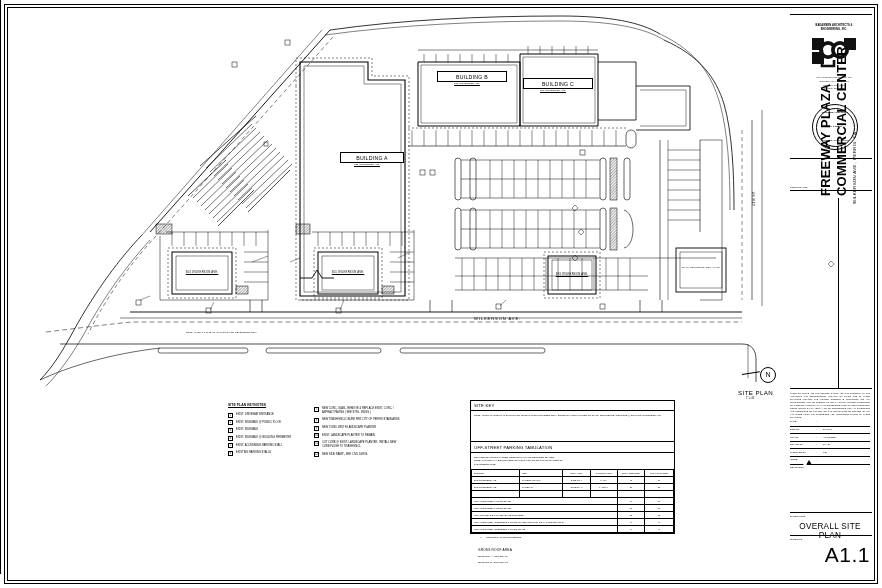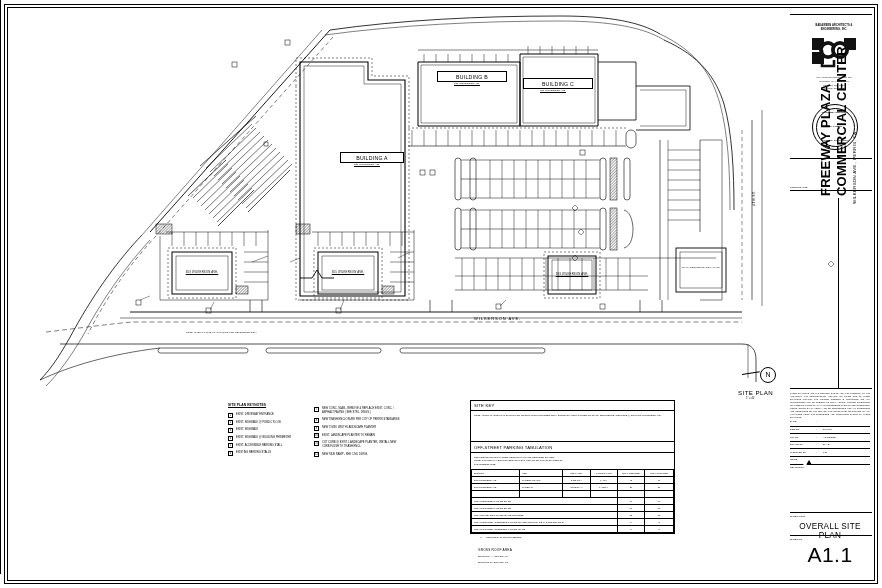--- a/index.html
+++ b/index.html
@@ -53,7 +53,7 @@
   #sheet-title{position:absolute;left:790px;top:522px;width:80px;text-align:center;
                font-size:8.2px;letter-spacing:.3px;}
   #sheet-no-lbl{position:absolute;left:790px;top:538px;font-size:2.4px;}
-  #sheet-no{position:absolute;left:790px;top:543px;width:80px;text-align:center;
+  #sheet-no{position:absolute;left:790px;top:543px;width:80px;text-align:right;
             font-size:21px;letter-spacing:.5px;}
 
   

